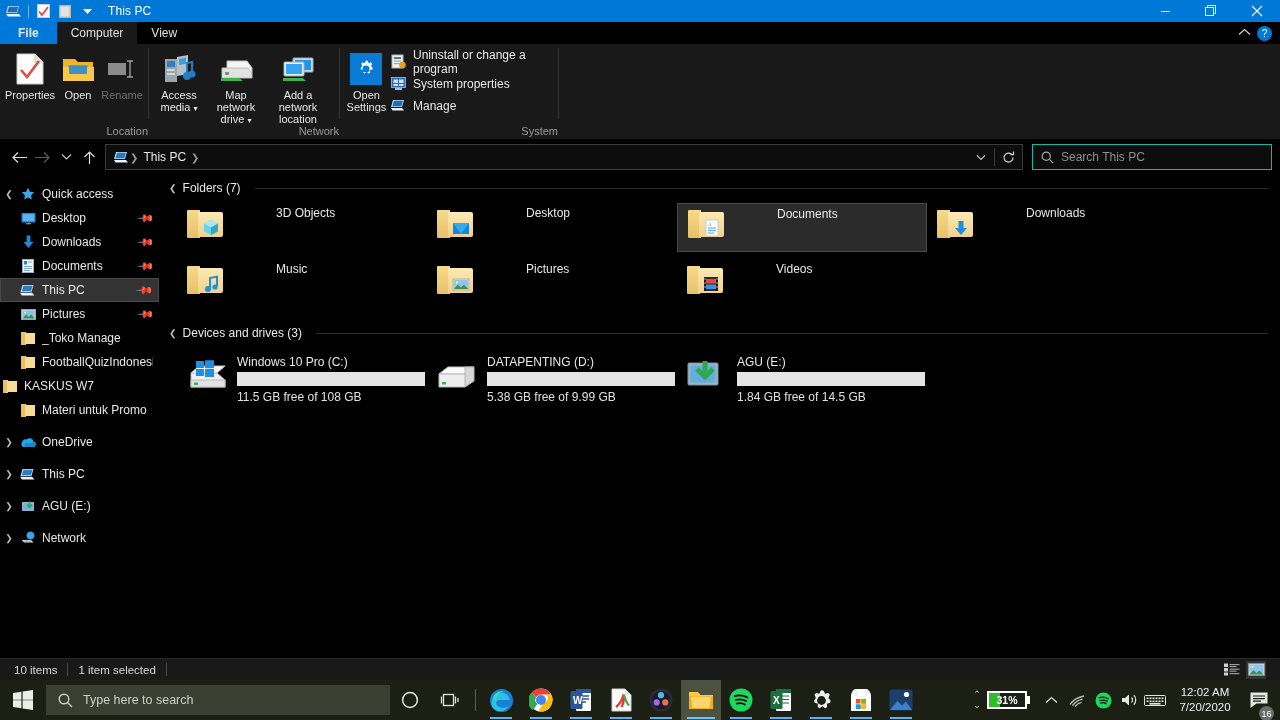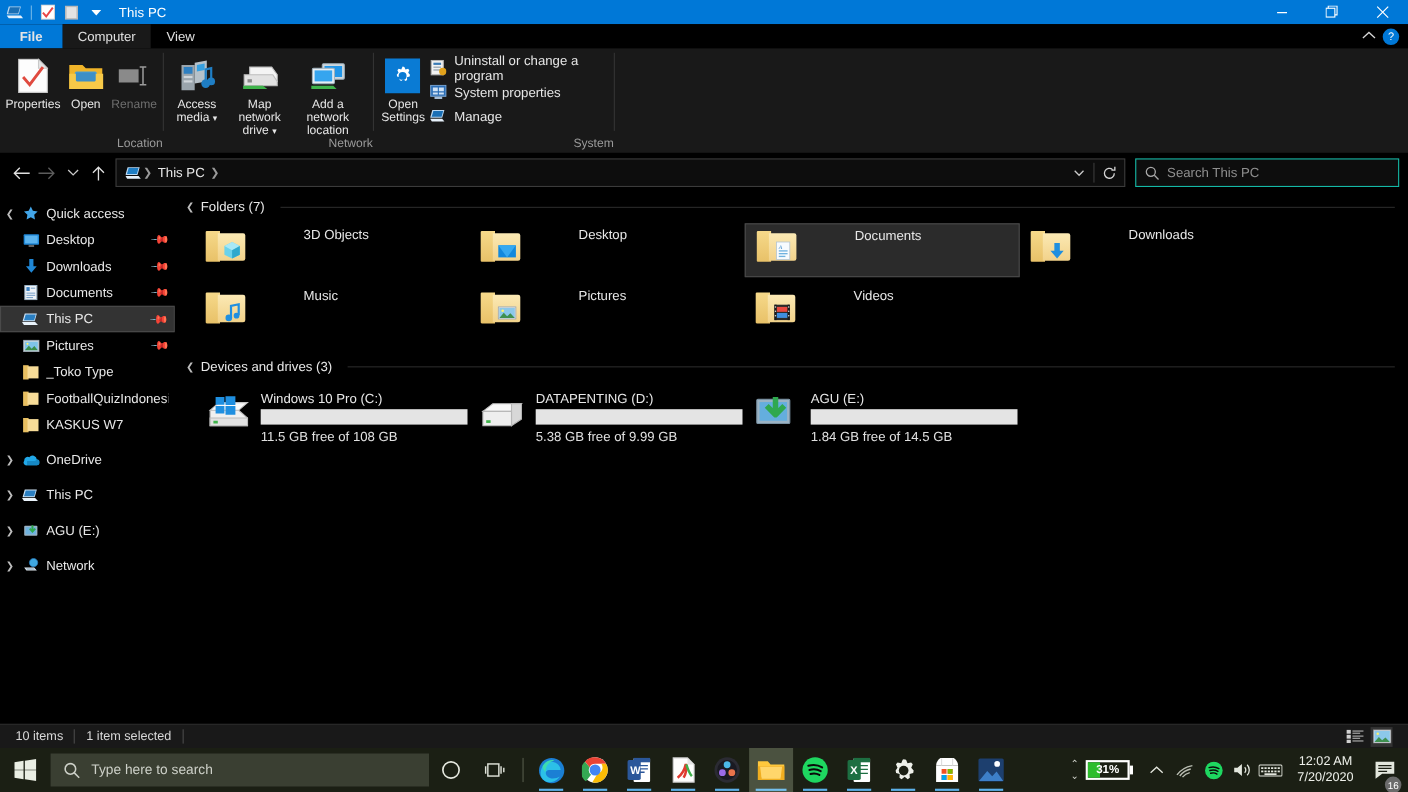--- a/index.html
+++ b/index.html
@@ -558,7 +558,7 @@
             <span class="f"></span>
           </span>
         </span>
-      <span class="nav-lbl">_Toko Type</span>
+      <span class="nav-lbl">_Toko Manage</span>
     </div>
     <div class="navitem" style="padding-left:18px">
       <span class="nav-ico">

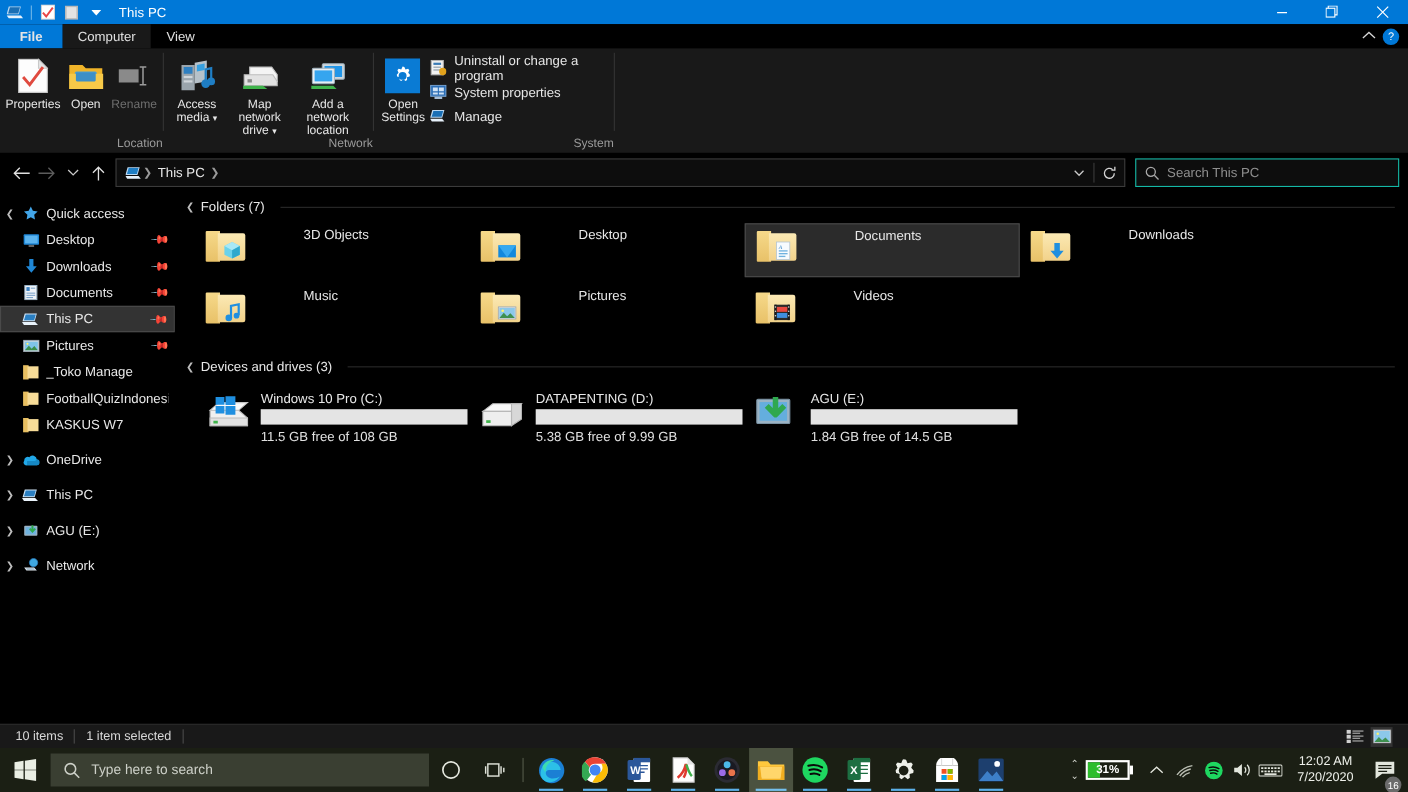--- a/index.html
+++ b/index.html
@@ -569,7 +569,7 @@
         </span>
       <span class="nav-lbl">FootballQuizIndonesia</span>
     </div>
-    <div class="navitem" style="padding-left:18px">
+    <div class="navitem" style="">
       <span class="nav-ico">
           <span class="sfolder">
             <span class="b"></span>

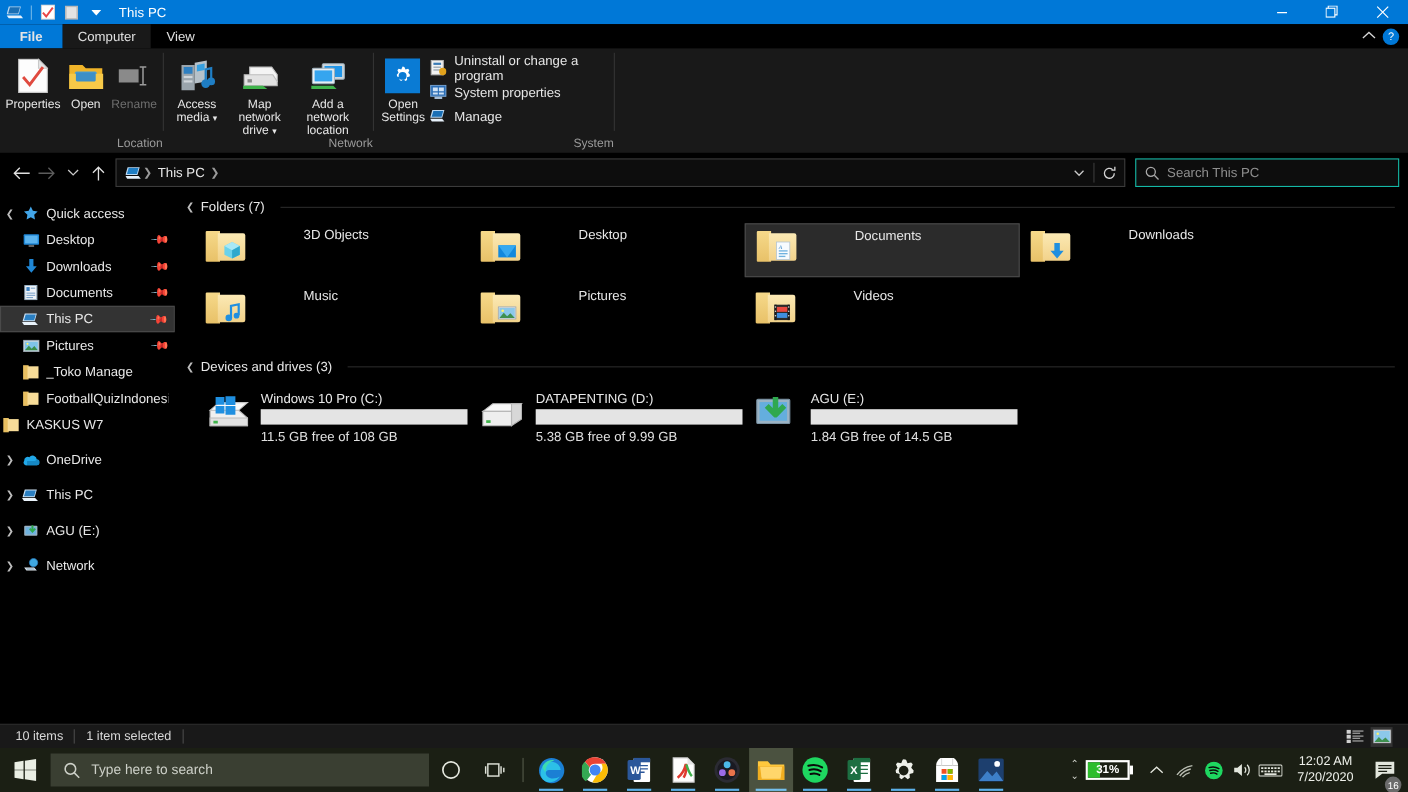--- a/index.html
+++ b/index.html
@@ -578,6 +578,15 @@
         </span>
       <span class="nav-lbl">KASKUS W7</span>
     </div>
+    <div class="navitem" style="padding-left:18px">
+      <span class="nav-ico">
+          <span class="sfolder">
+            <span class="b"></span>
+            <span class="f"></span>
+          </span>
+        </span>
+      <span class="nav-lbl">Materi untuk Promo</span>
+    </div>
 
     <div class="navitem" style="margin-top:8px">
       <span class="nav-chev">❯</span>

